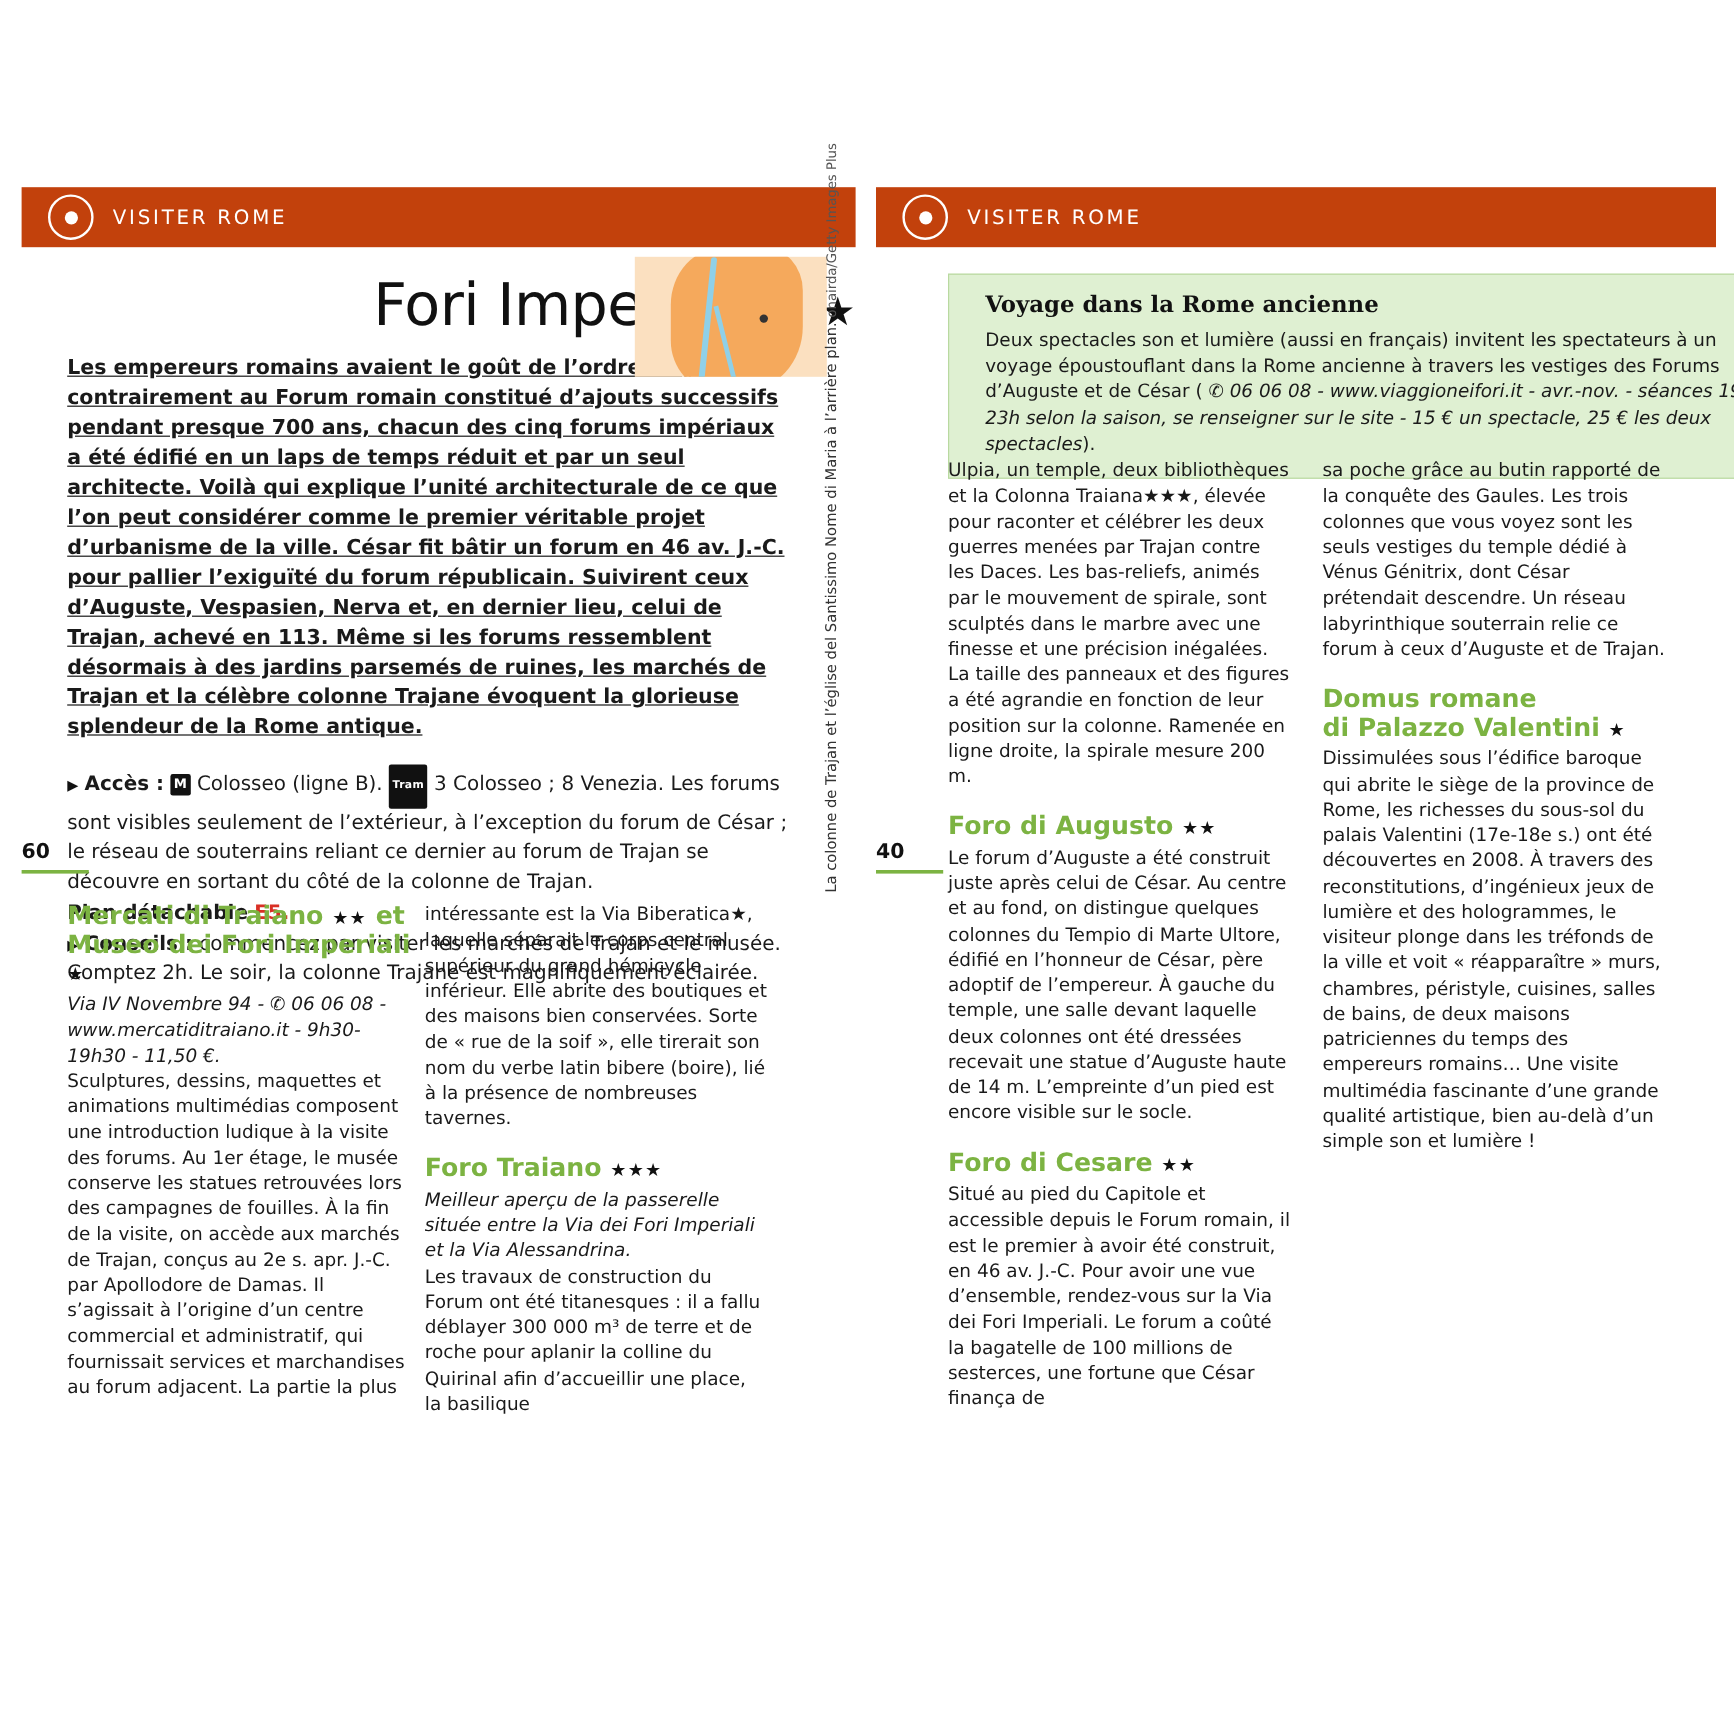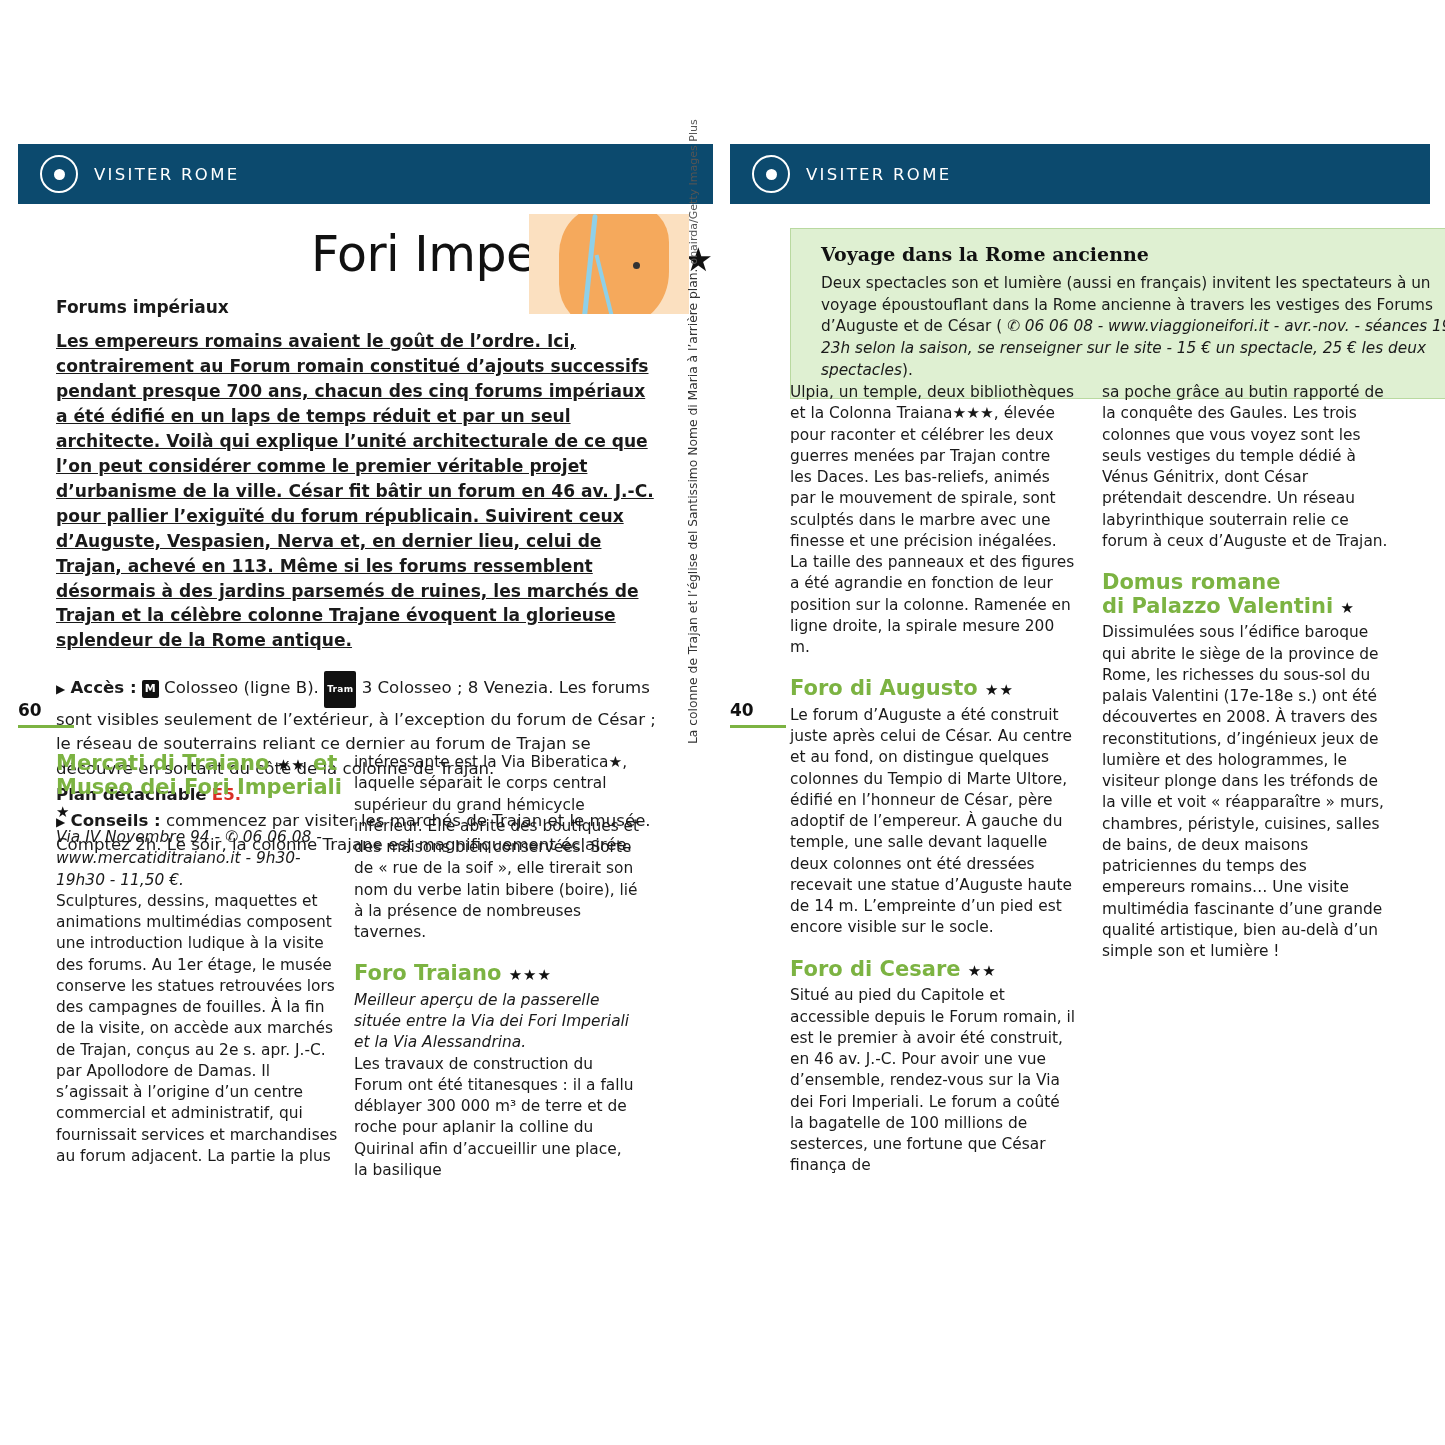--- a/index.html
+++ b/index.html
@@ -15,7 +15,7 @@
   }
   
   .head{
-    position:absolute;top:4px;height:60px;background:#0c4a6e;
+    position:absolute;top:16px;height:50px;background:#c2410c;
     display:flex;align-items:center;
   }
   .head.left{left:18px;width:695px;}

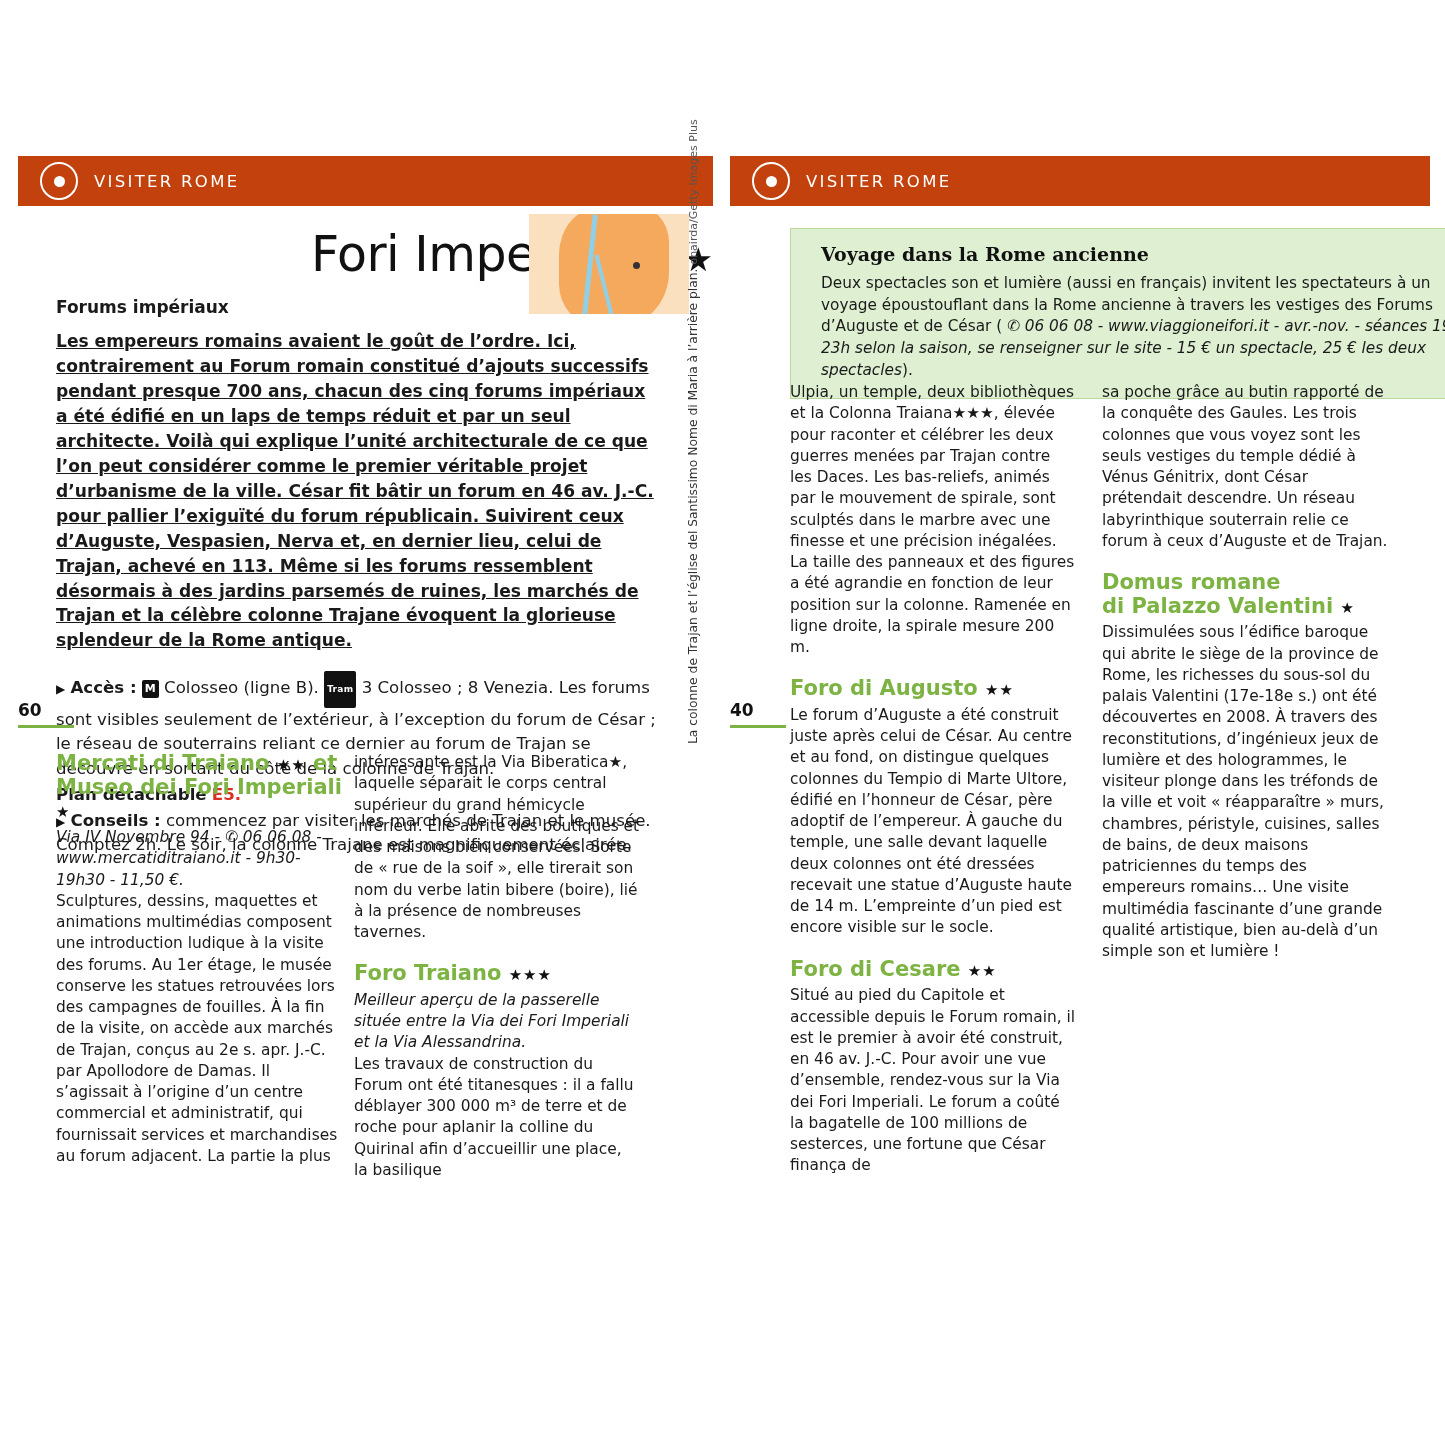--- a/index.html
+++ b/index.html
@@ -137,7 +137,6 @@
     <h1 class="title">
       <span>Fori Imperiali</span><span class="stars">★★★</span>
     </h1>
-    <div class="subtitle">Forums impériaux</div>
 
     <div class="mapbox">
       <div class="land"></div>

